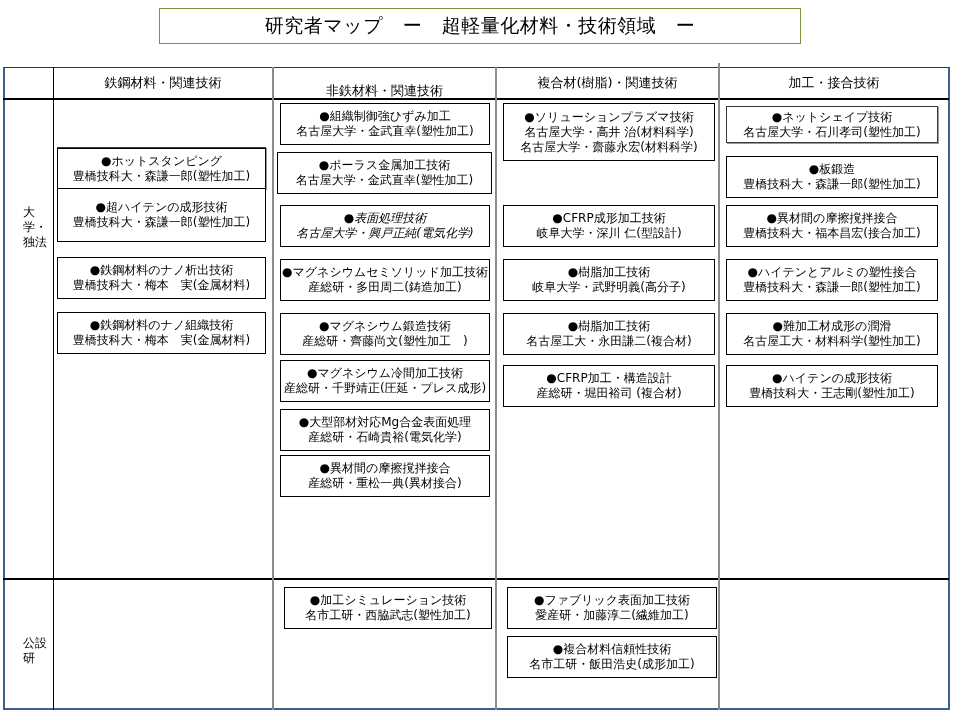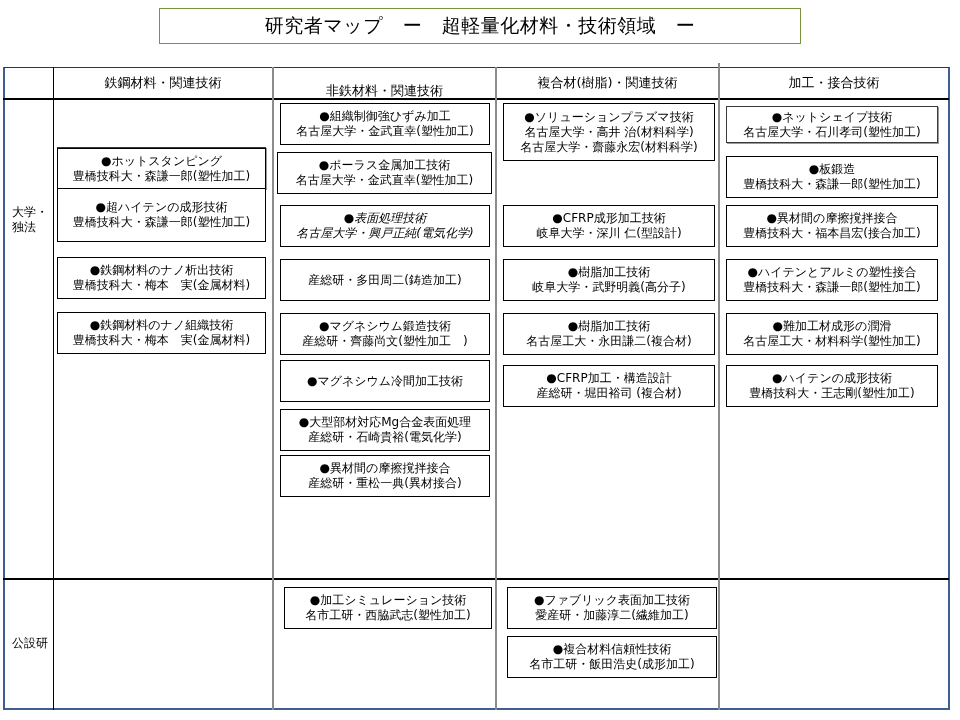--- a/index.html
+++ b/index.html
@@ -17,7 +17,7 @@
   .hline { position:absolute; left:3px; height:1.5px; background:#000; }
   .col-head { position:absolute; top:68px; height:30px; display:flex; align-items:center;
               justify-content:center; font-size:13px; }
-  .row-label { position:absolute; left:5px; width:48px; font-size:12px; line-height:15px; padding-left:7px; box-sizing:border-box; }
+  .row-label { position:absolute; left:5px; width:48px; font-size:12px; line-height:15px; padding-left:18px; box-sizing:border-box; }
   .card { position:absolute; border:1.2px solid #000; background:#fff; box-sizing:border-box;
           display:flex; flex-direction:column; align-items:center; justify-content:center;
           font-size:12px; line-height:15px; text-align:center; white-space:nowrap; overflow:hidden; }

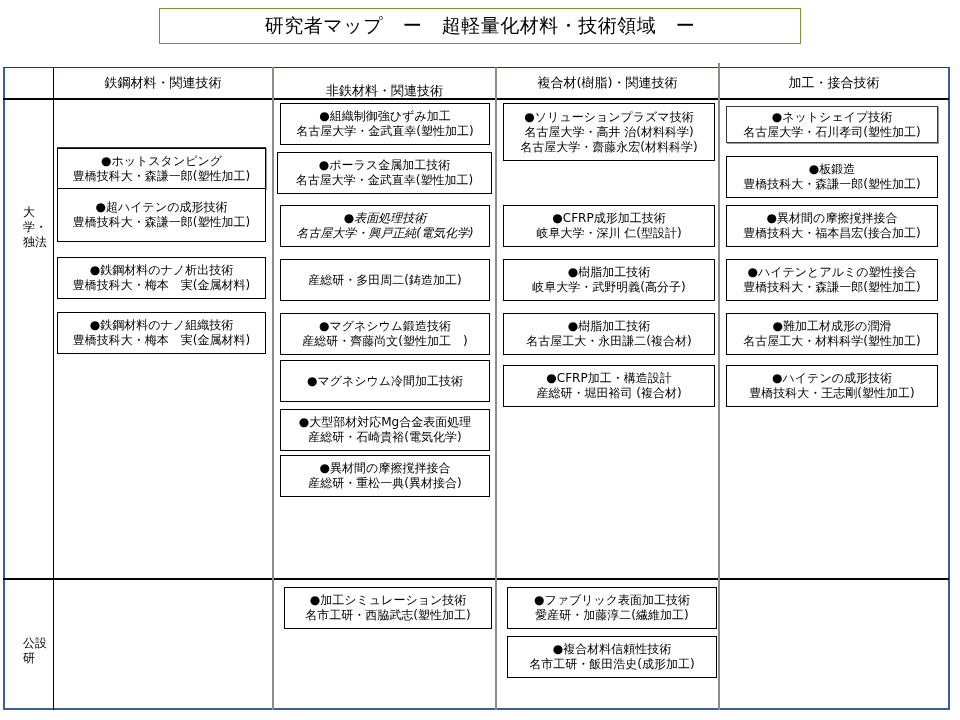--- a/index.html
+++ b/index.html
@@ -94,6 +94,7 @@
   <span>名古屋大学・興戸正純(電気化学)</span>
 </div>
 <div class="card" style="left:280px;top:259px;width:210px;height:42px;">
+  <span class="t">マグネシウムセミソリッド加工技術</span>
   <span>産総研・多田周二(鋳造加工)</span>
 </div>
 <div class="card" style="left:280px;top:313px;width:210px;height:42px;">

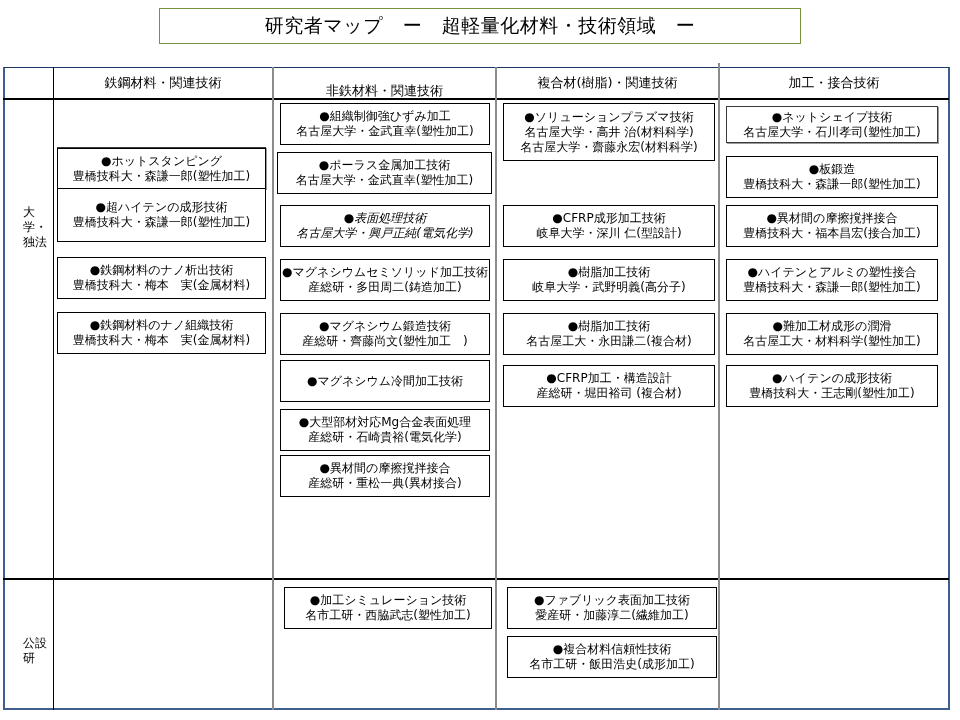--- a/index.html
+++ b/index.html
@@ -103,6 +103,7 @@
 </div>
 <div class="card" style="left:280px;top:360px;width:210px;height:42px;">
   <span class="t">マグネシウム冷間加工技術</span>
+  <span>産総研・千野靖正(圧延・プレス成形)</span>
 </div>
 <div class="card" style="left:280px;top:409px;width:210px;height:42px;">
   <span class="t">大型部材対応Mg合金表面処理</span>

